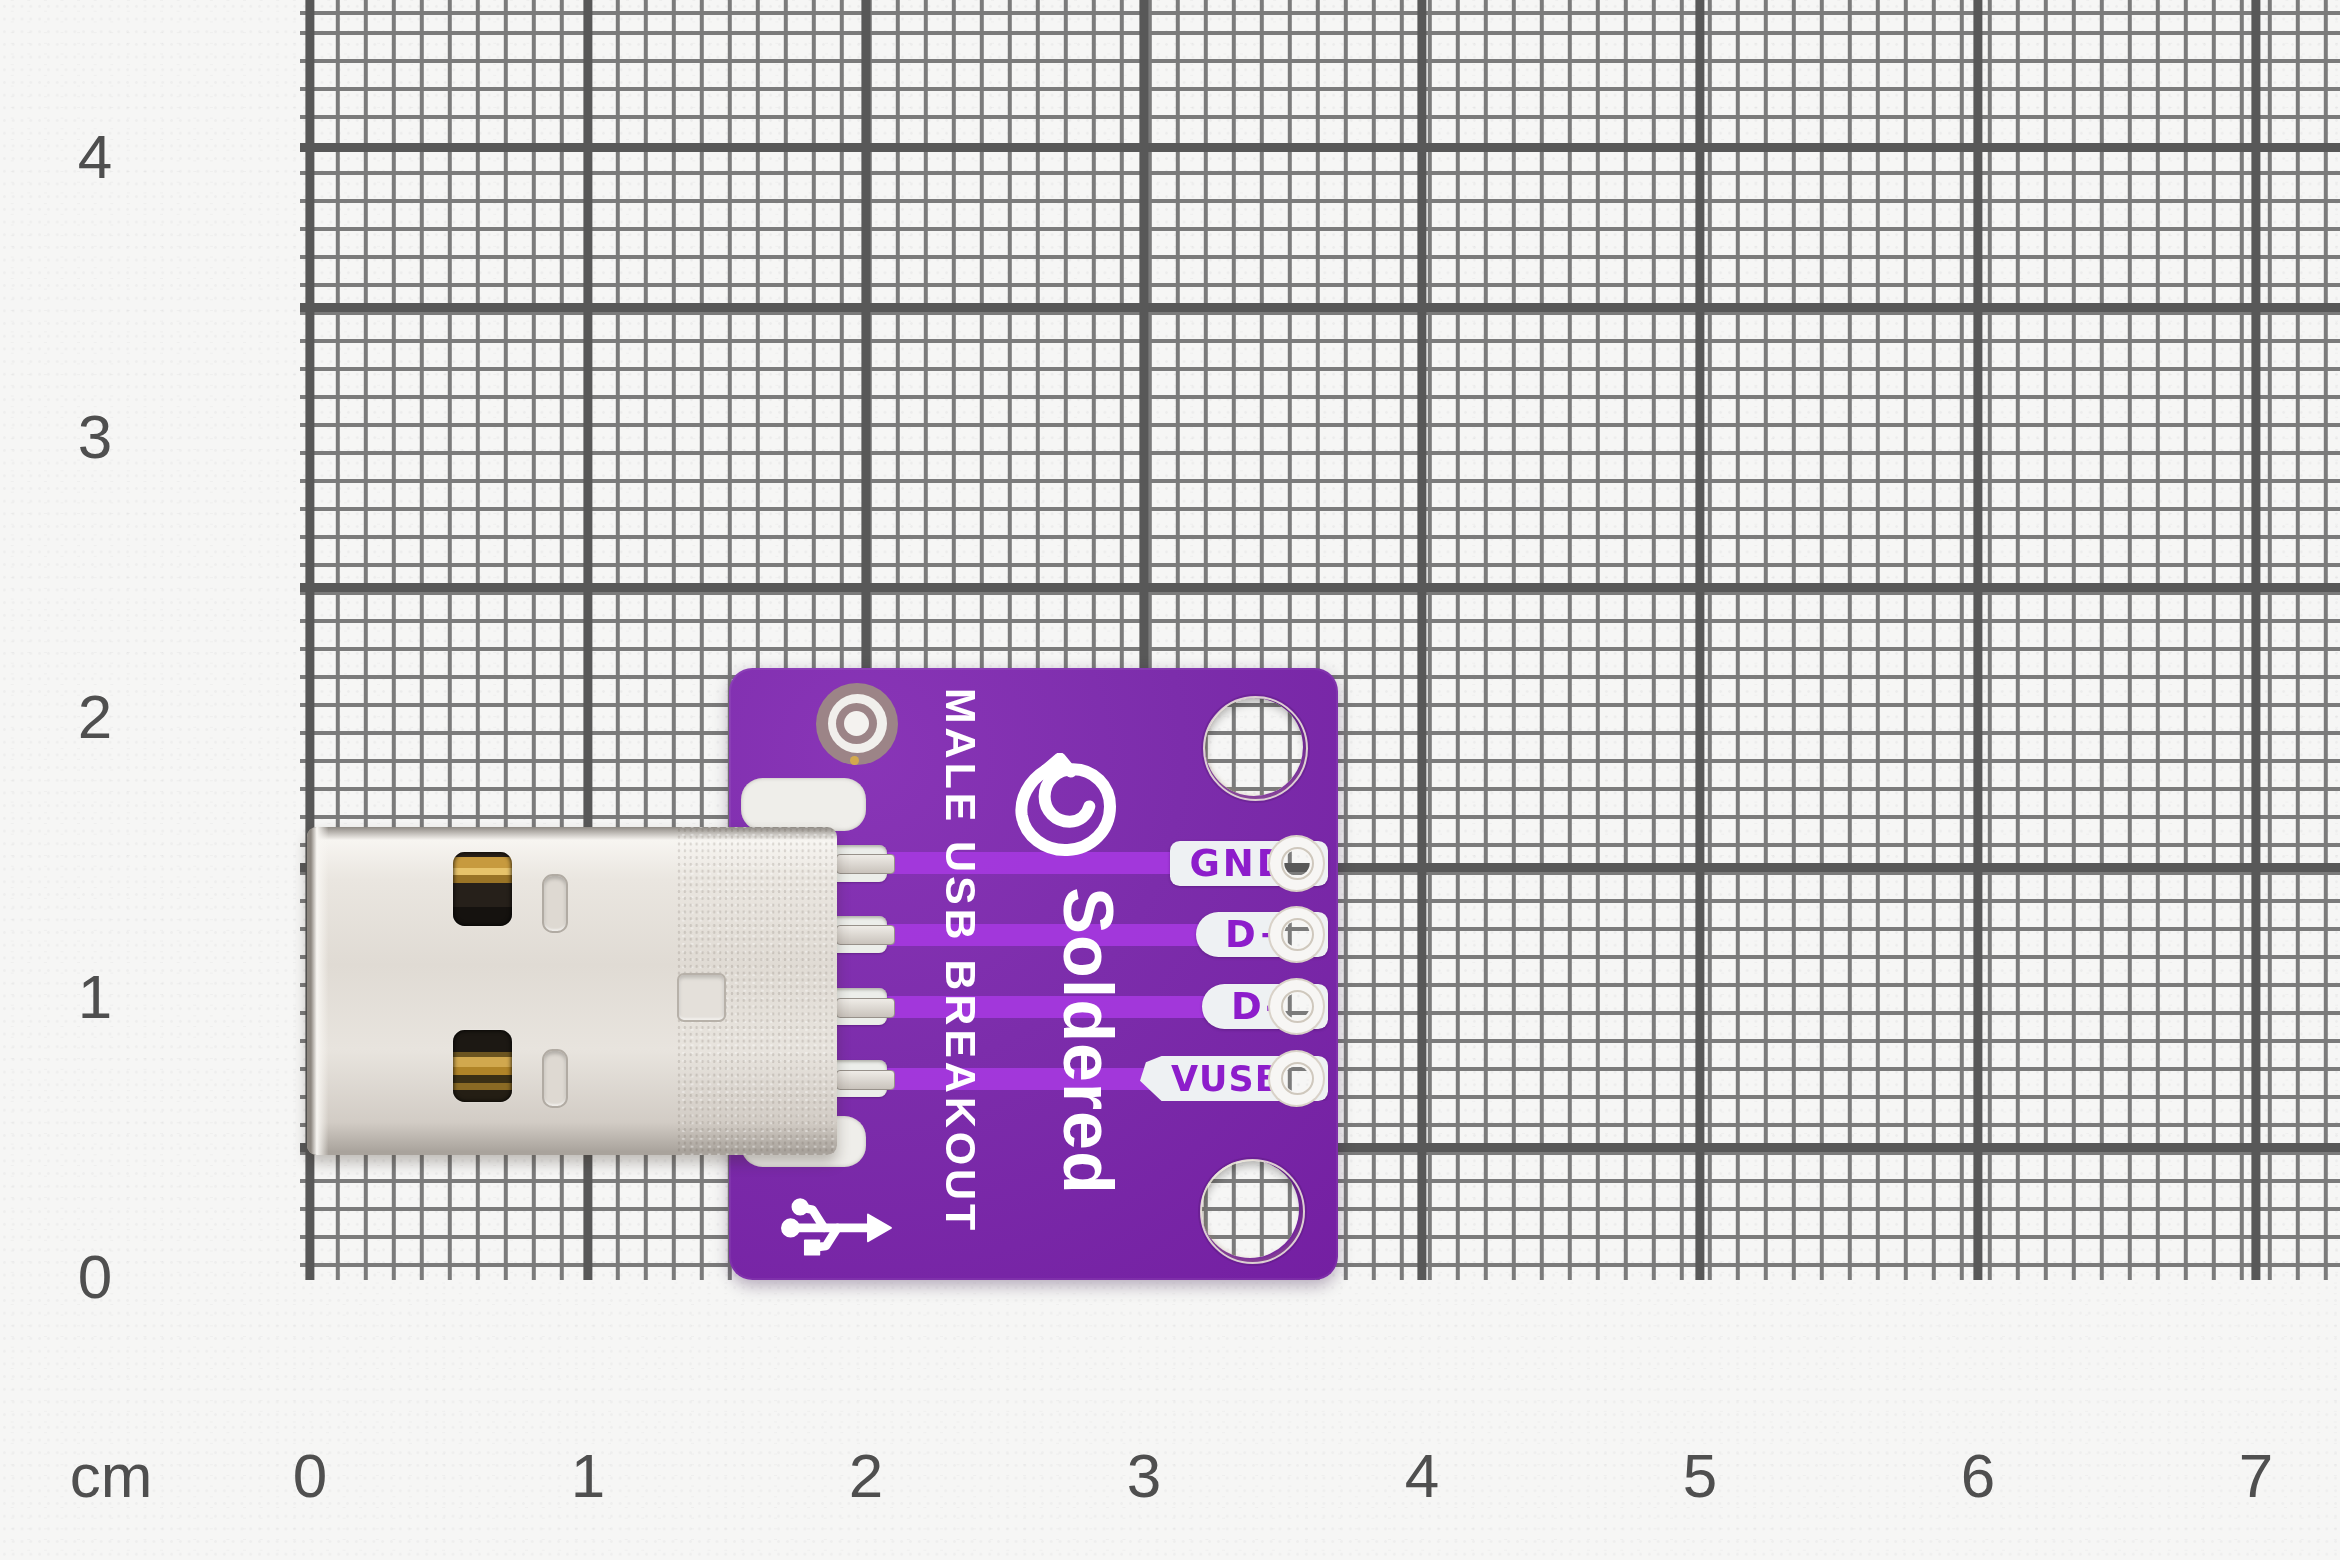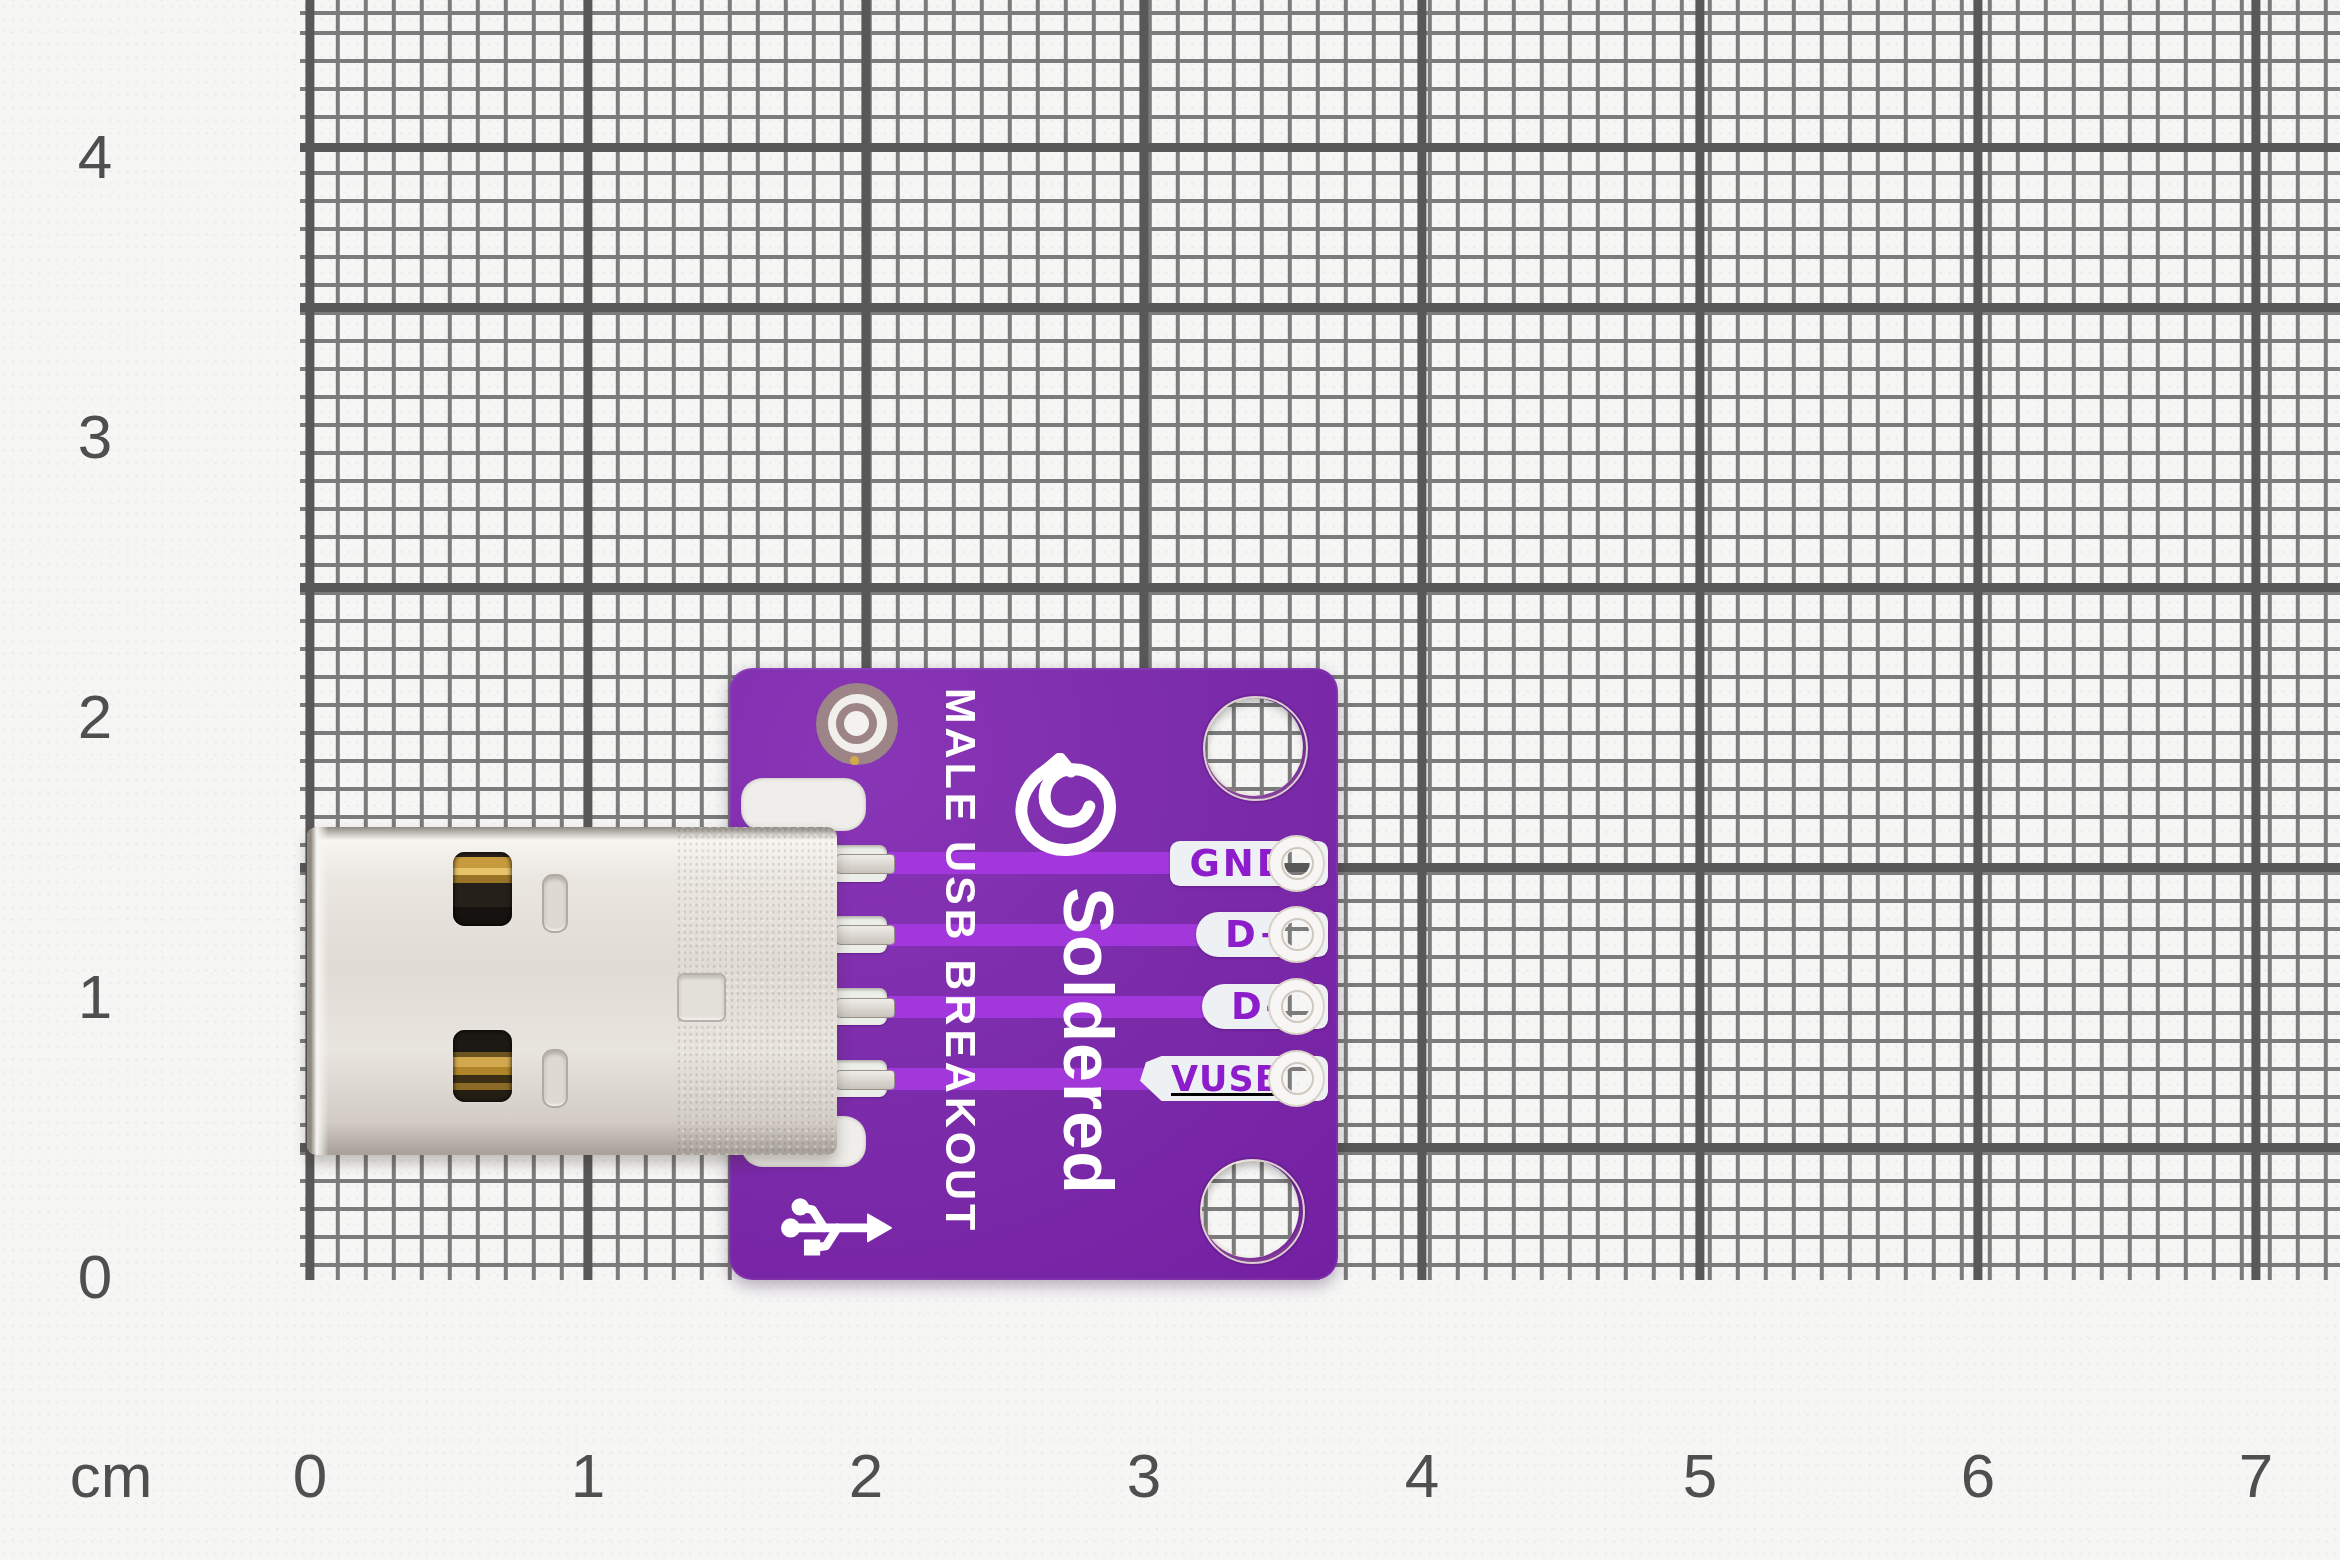--- a/index.html
+++ b/index.html
@@ -62,7 +62,7 @@
   }
   .pill span{color:#8d1dcb;font-size:37px;font-weight:700;letter-spacing:2.9px;font-family:"DejaVu Sans",sans-serif;}
   .pill.cap{border-top-left-radius:22.4px;border-bottom-left-radius:22.4px;}
-  .pill.point{clip-path:polygon(21.5px 0,100% 0,100% 100%,21.5px 100%,0 55%,5.9px 14%);border-radius:9.8px;text-decoration:underline;}
+  .pill.point{clip-path:polygon(21.5px 0,100% 0,100% 100%,21.5px 100%,0 55%,5.9px 14%);border-radius:9.8px;}
   .pad-annulus{
     position:absolute;width:53px;height:53px;border-radius:50%;background:#f7f6f4;z-index:5;
     box-shadow:0 0 0 2px #d9d2c8, 0 1px 2px rgba(40,0,60,0.3);

